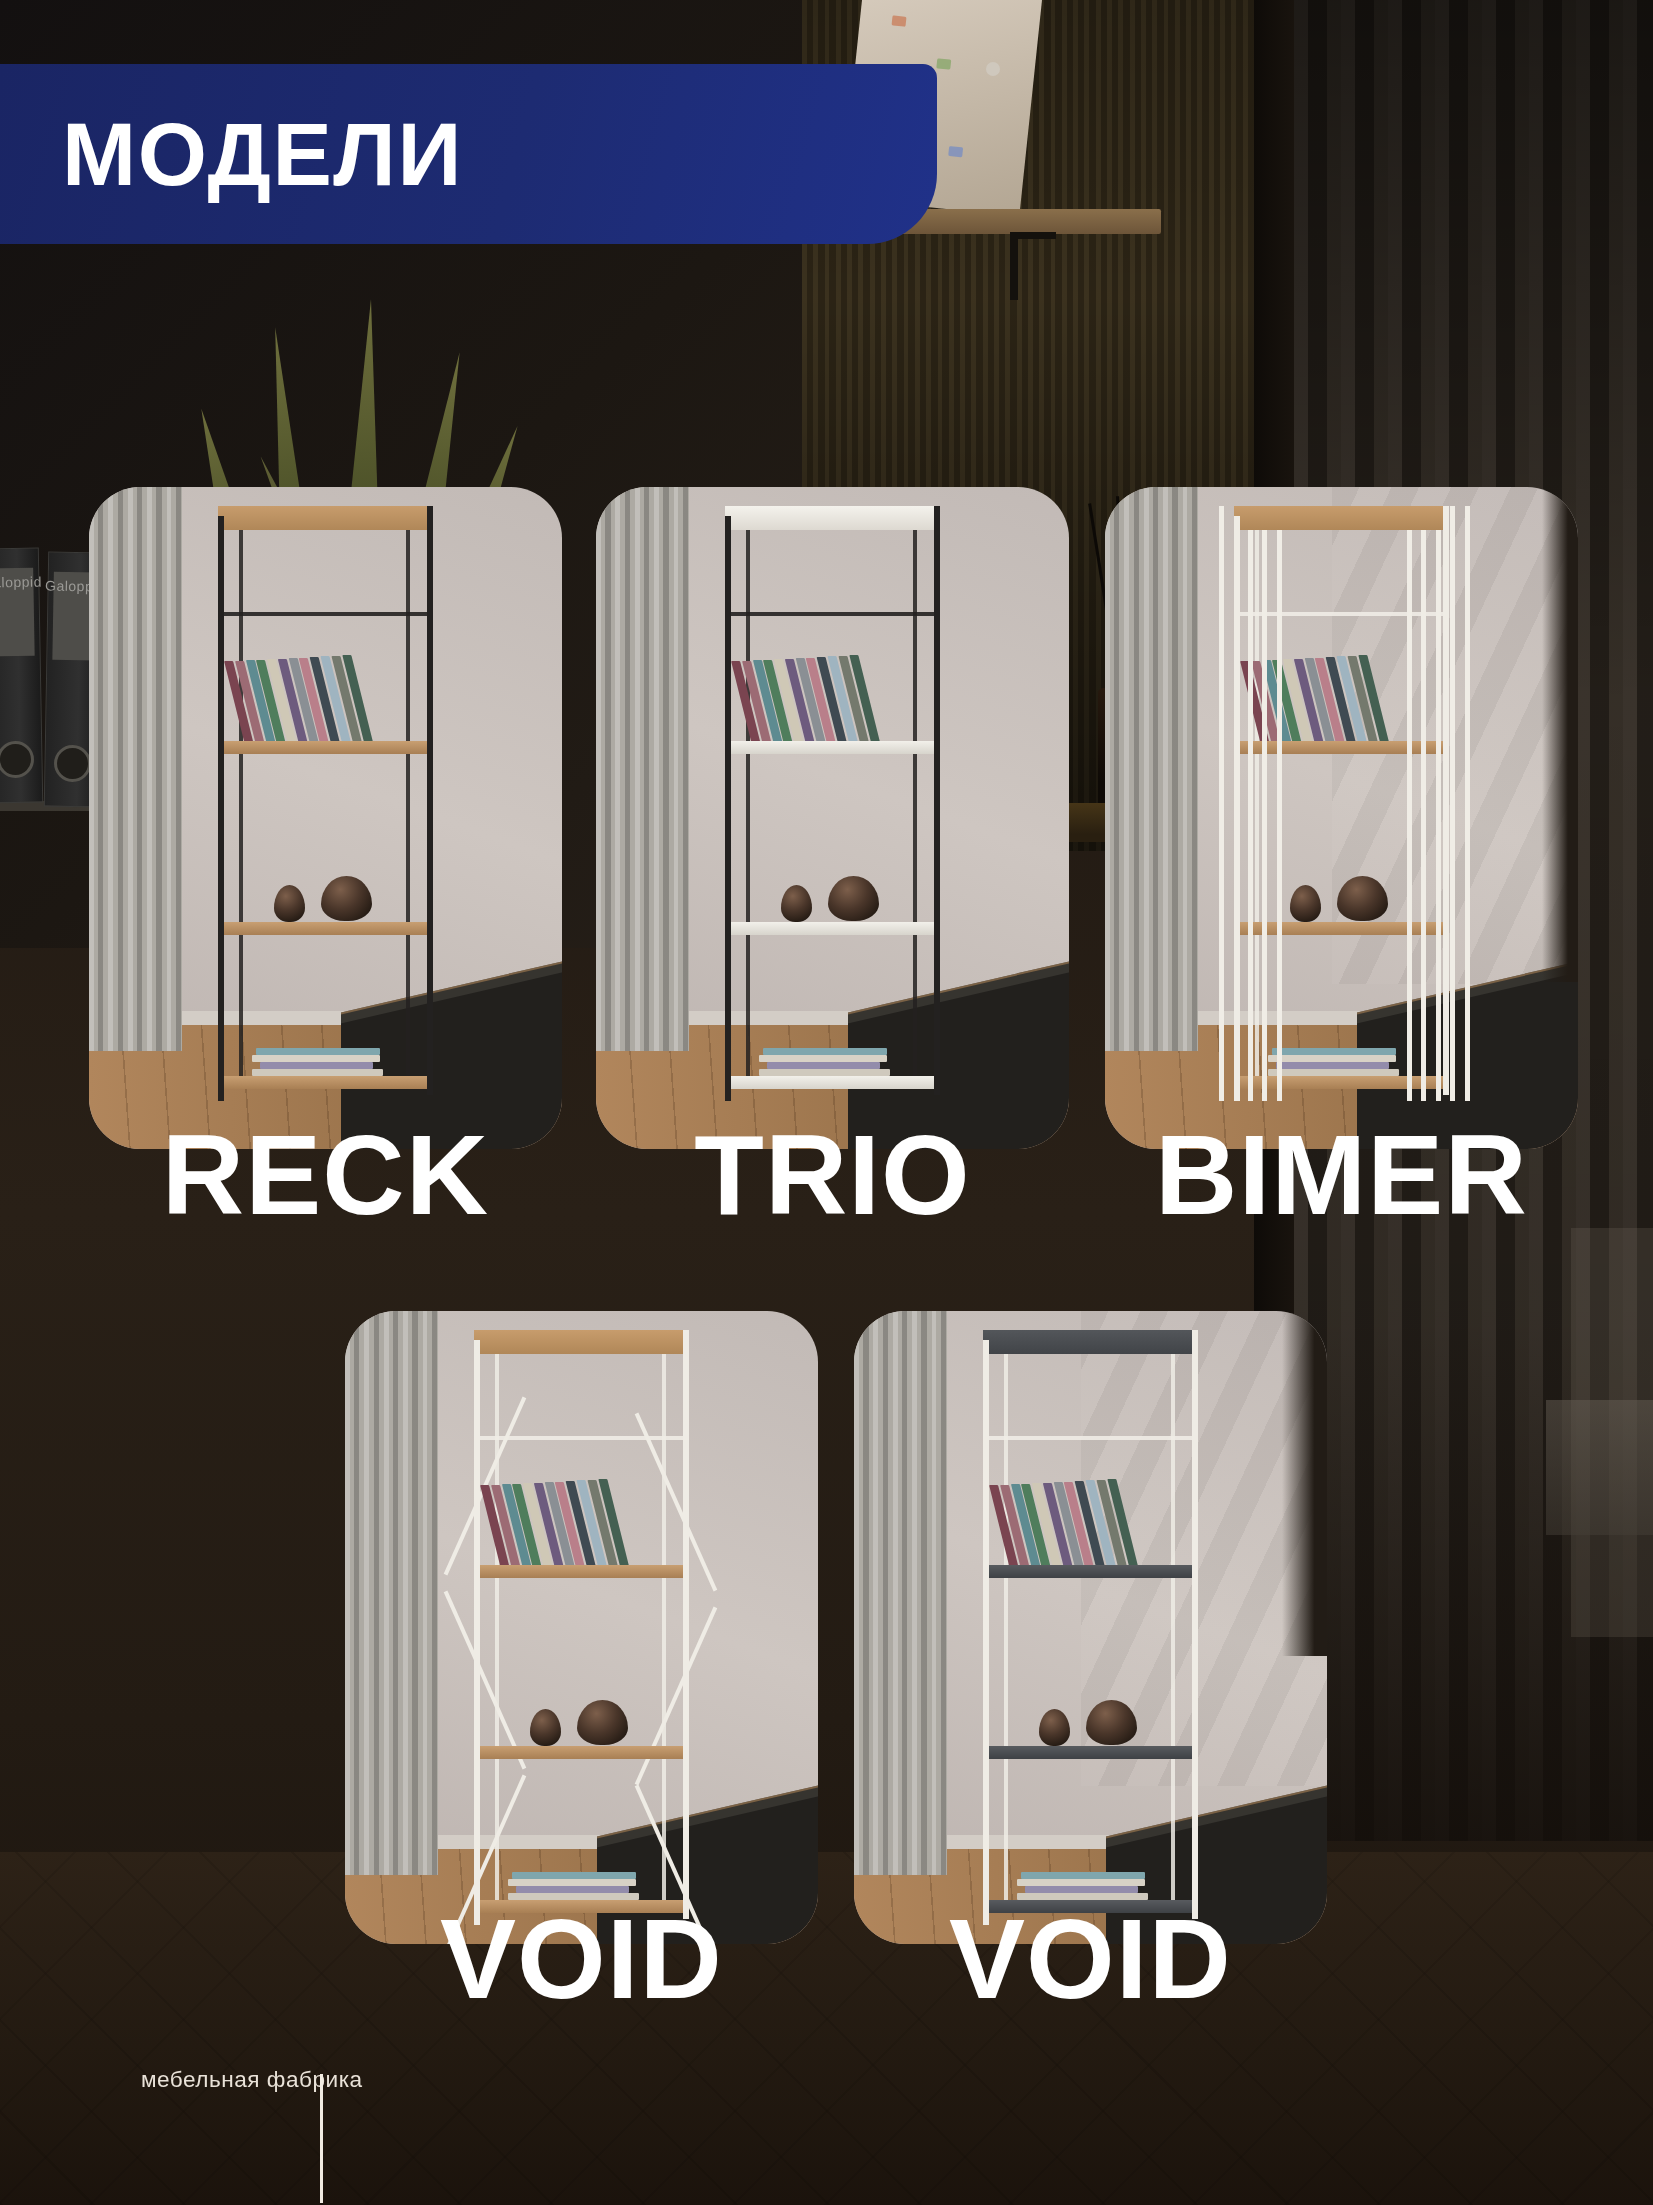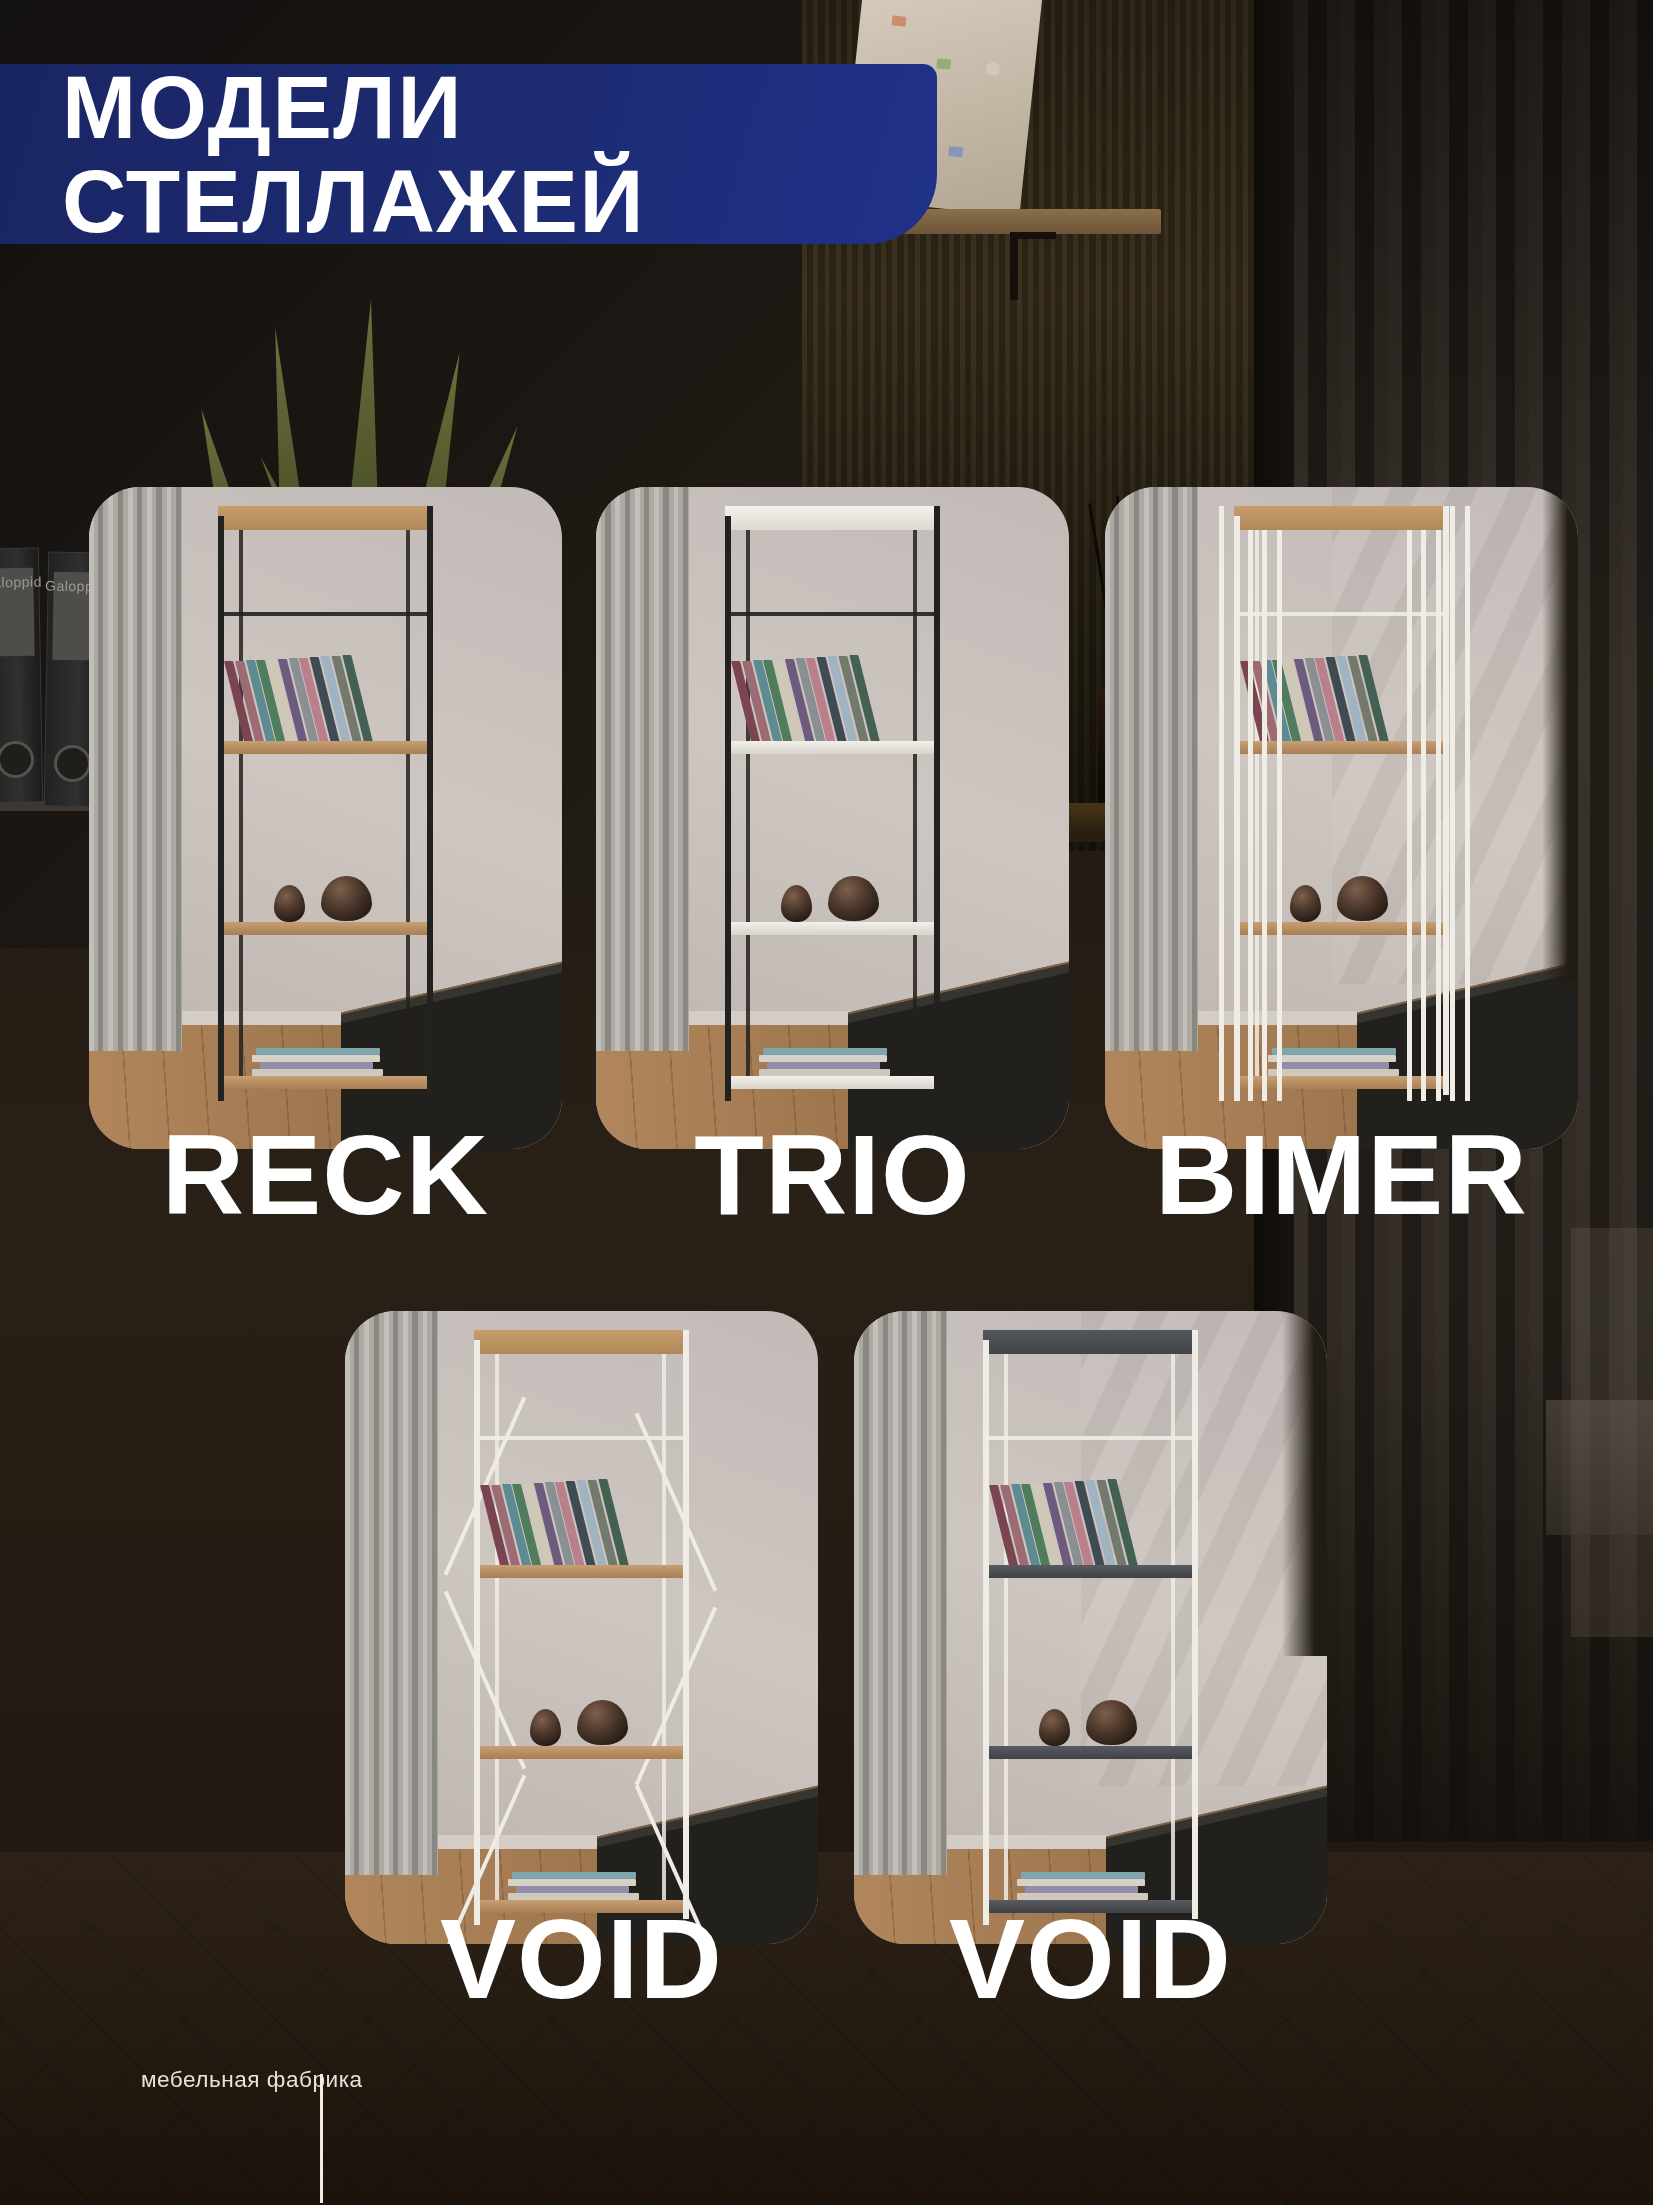--- a/index.html
+++ b/index.html
@@ -199,7 +199,6 @@
 
   <div class="abs banner">
     <div class="t">МОДЕЛИ</div>
-    <div class="t">СТЕЛЛАЖЕЙ</div>
   </div>
 
   <div class="card row1 c1 m-black">

